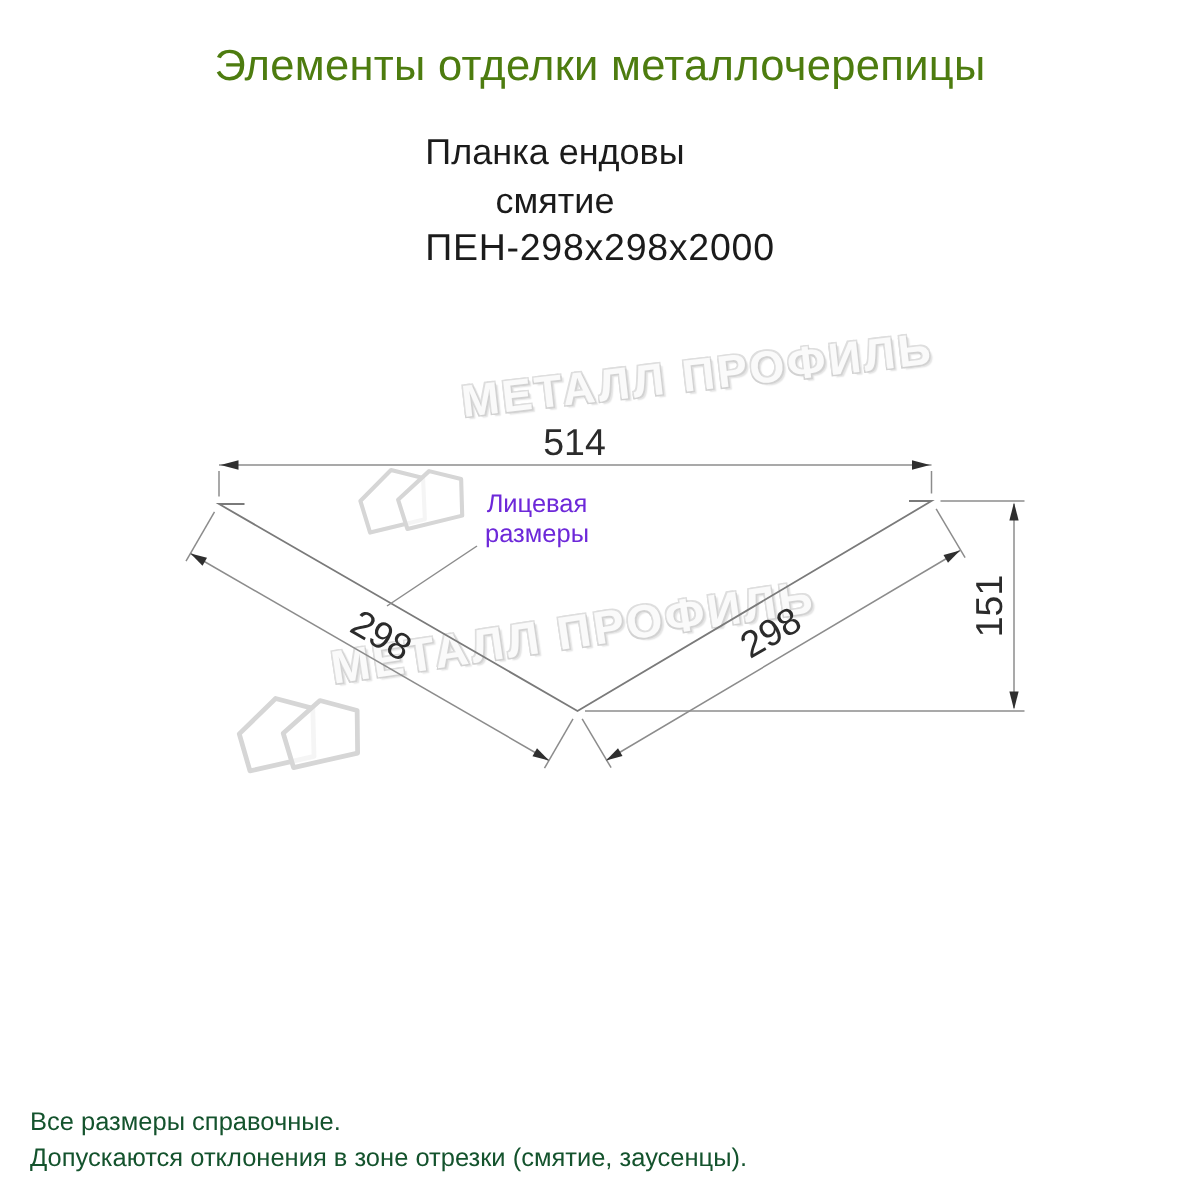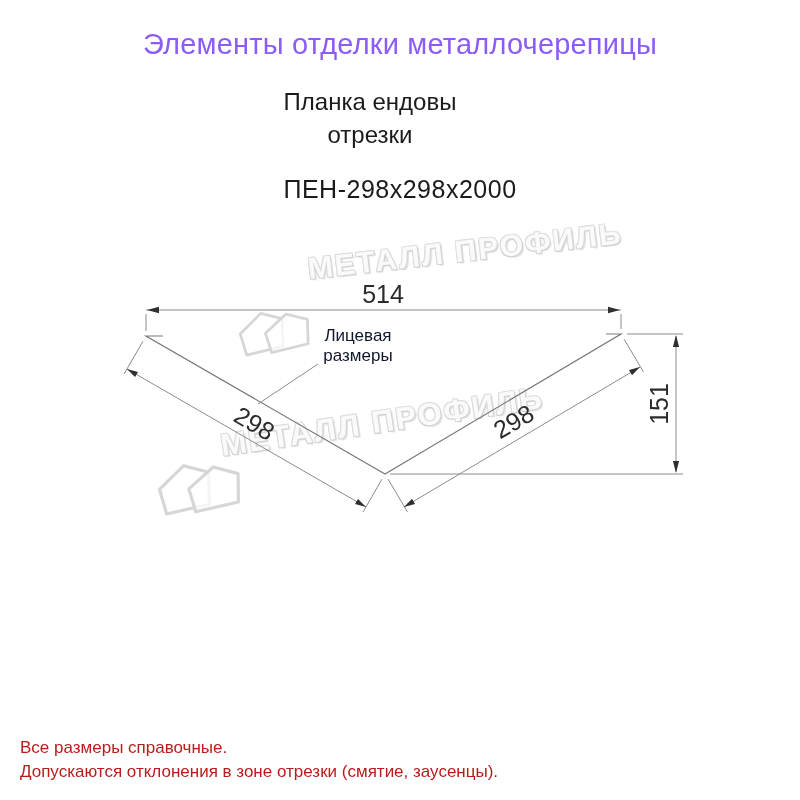--- a/index.html
+++ b/index.html
@@ -13,7 +13,7 @@
   
   .page-title{
     top:28px;left:0;width:800px;text-align:center;
-    font-size:29px;letter-spacing:0.2px;color:#8b5cf6;z-index:5;
+    font-size:29px;letter-spacing:0.2px;color:#4d7c0f;z-index:5;
   }
   .subtitle{
     top:85px;left:0;width:740px;text-align:center;

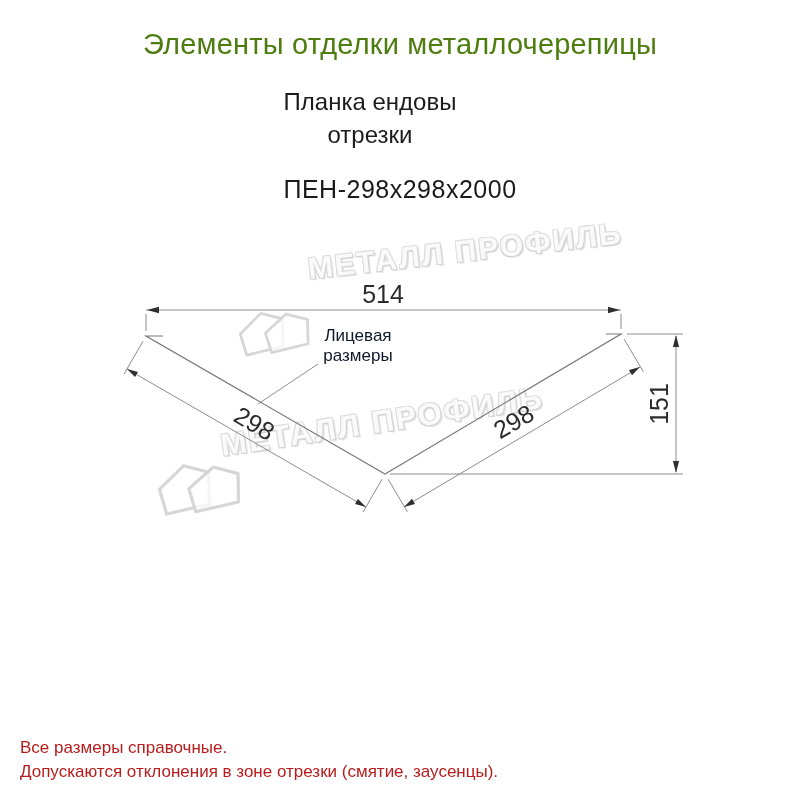--- a/index.html
+++ b/index.html
@@ -65,7 +65,7 @@
 <div class="abs page-title">Элементы отделки металлочерепицы</div>
 <div class="abs subtitle">
   <div>Планка ендовы</div>
-  <div>отрезки</div>
+  <div>смятие</div>
 </div>
 <div class="abs product-code">ПЕН-298х298х2000</div>
 

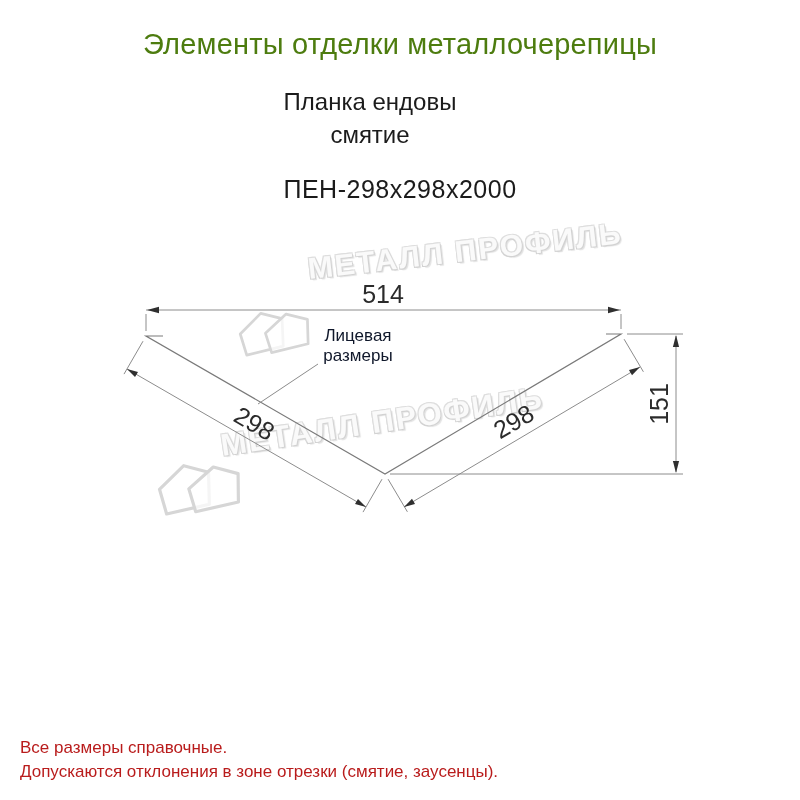--- a/index.html
+++ b/index.html
@@ -21,7 +21,7 @@
   }
   .product-code{
     top:151px;left:0;width:800px;text-align:center;
-    font-size:25px;letter-spacing:0.5px;color:#1b1b1b;z-index:5;margin-top:24px;
+    font-size:25px;letter-spacing:0.5px;color:#1b1b1b;z-index:5;
   }
   
   .wm-text{

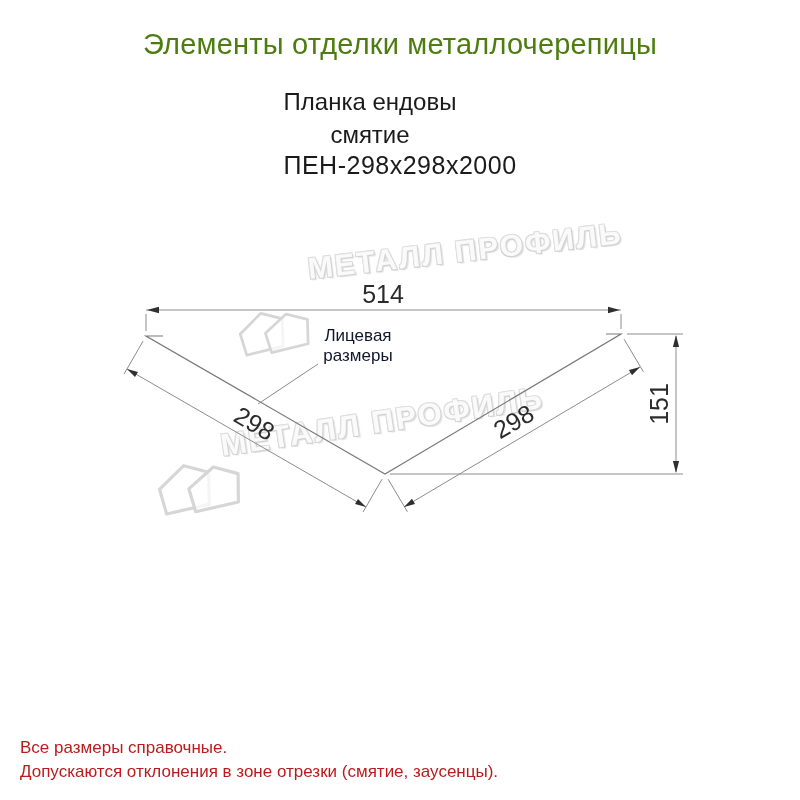--- a/index.html
+++ b/index.html
@@ -50,7 +50,7 @@
   }
   .face-label{
     top:326px;left:300px;width:116px;text-align:center;
-    font-size:17px;line-height:19.5px;color:#0f172a;z-index:5;
+    font-size:17px;line-height:19.5px;color:#6d28d9;z-index:5;
   }
   
   .footer{

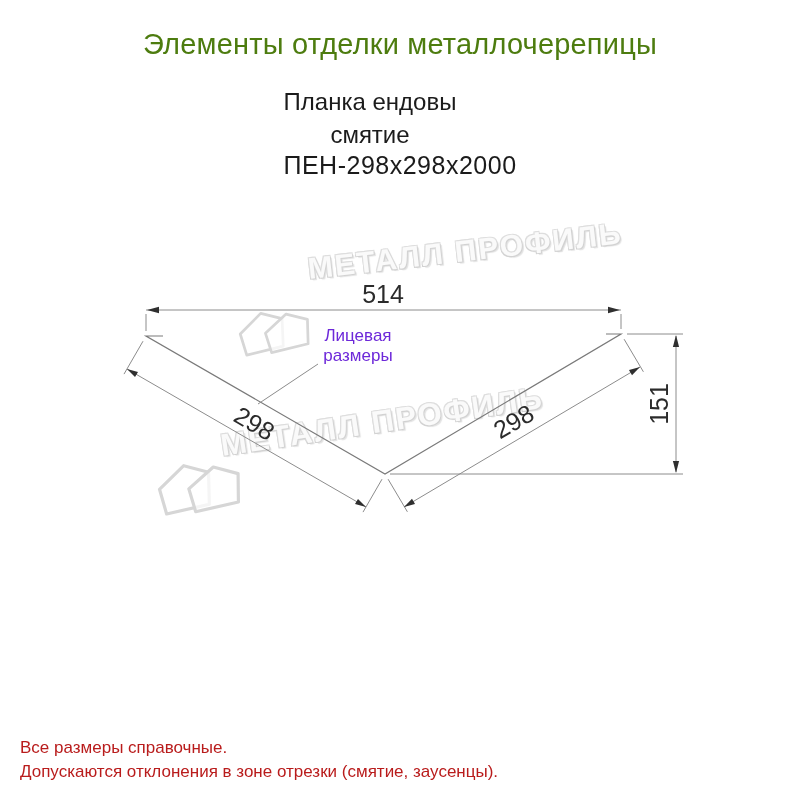--- a/index.html
+++ b/index.html
@@ -54,7 +54,7 @@
   }
   
   .footer{
-    left:20px;width:760px;font-size:17px;color:#b91c1c;z-index:5;line-height:24px;
+    left:20px;width:760px;font-size:17px;color:#14532d;z-index:5;line-height:24px;
   }
   .footer-1{top:736px;}
   .footer-2{top:760px;}

